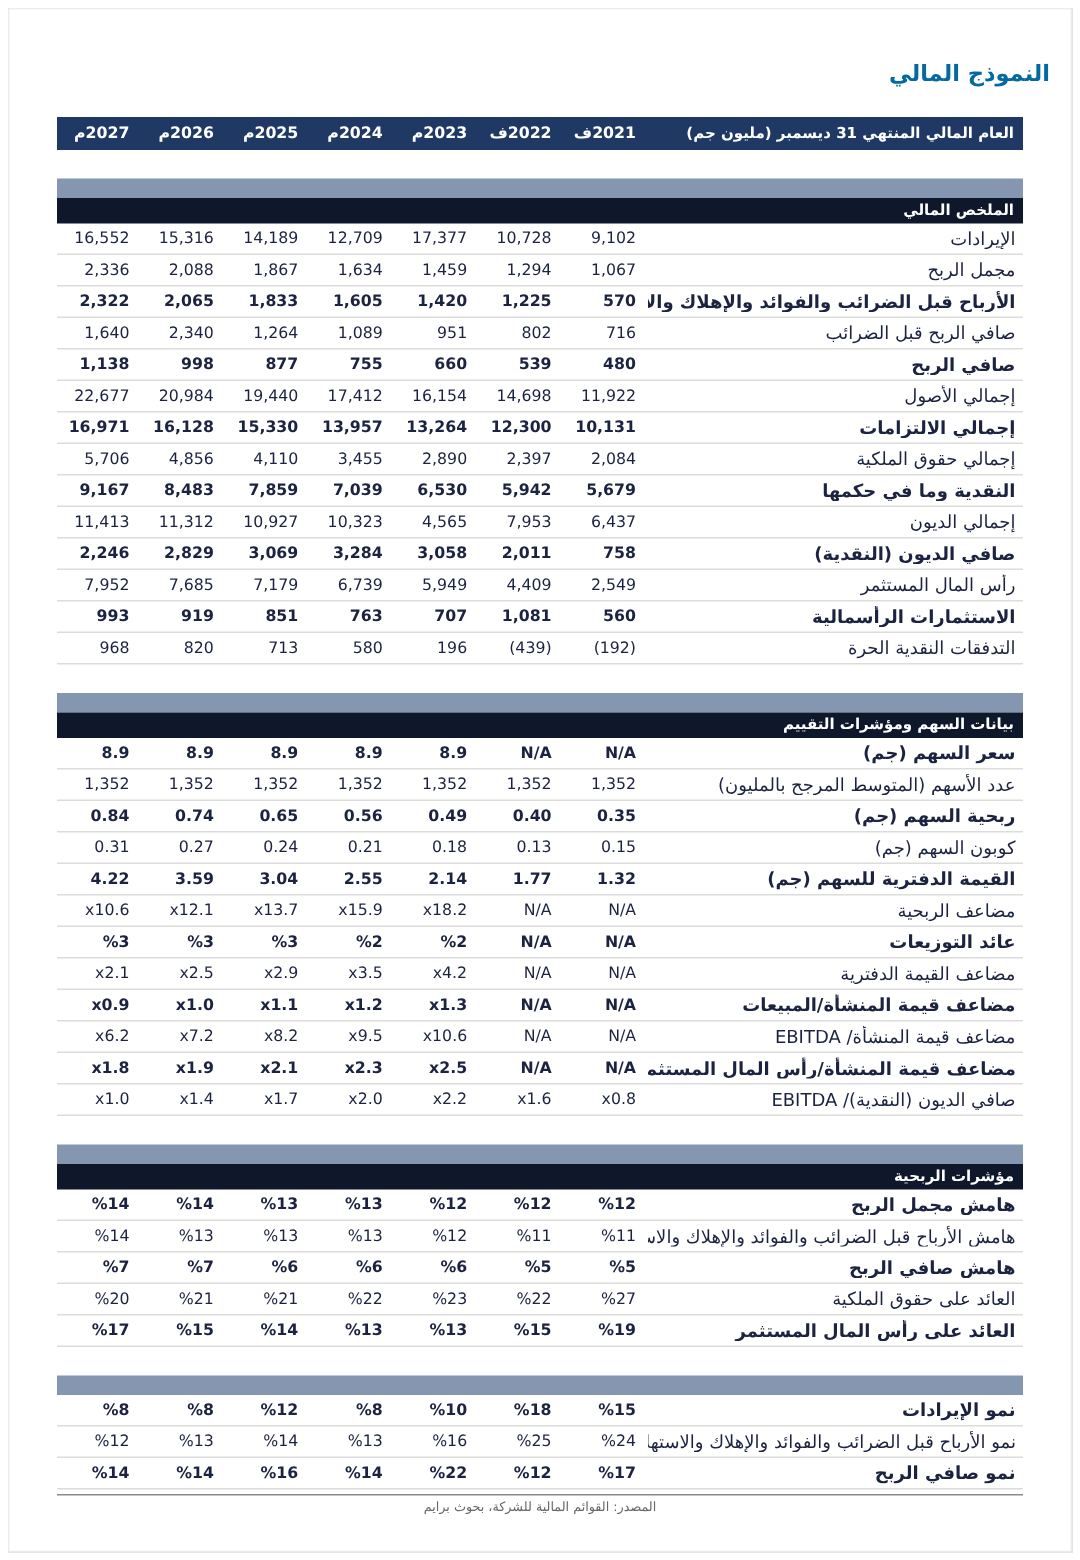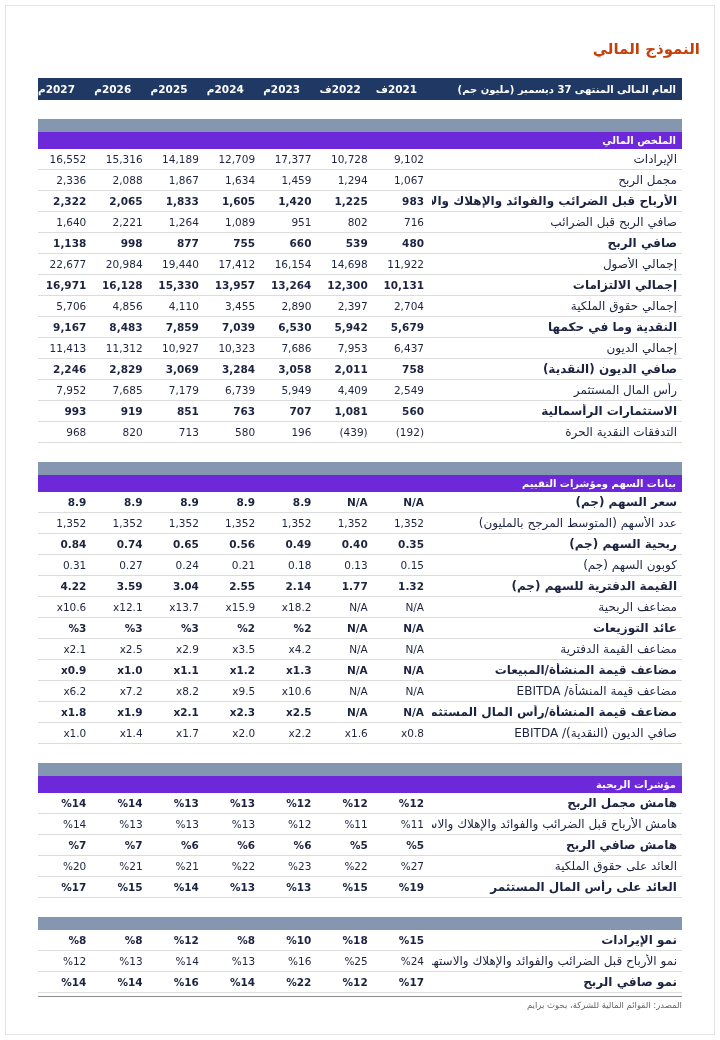--- a/index.html
+++ b/index.html
@@ -14,7 +14,7 @@
   .title {
     margin:38px 20px 0 0;
     font-size:15px; line-height:22px;
-    font-weight:bold; color:#c2410c;
+    font-weight:bold; color:#0369a1;
   }
   .table { margin:18px 38px 0 38px; }
   .grid {

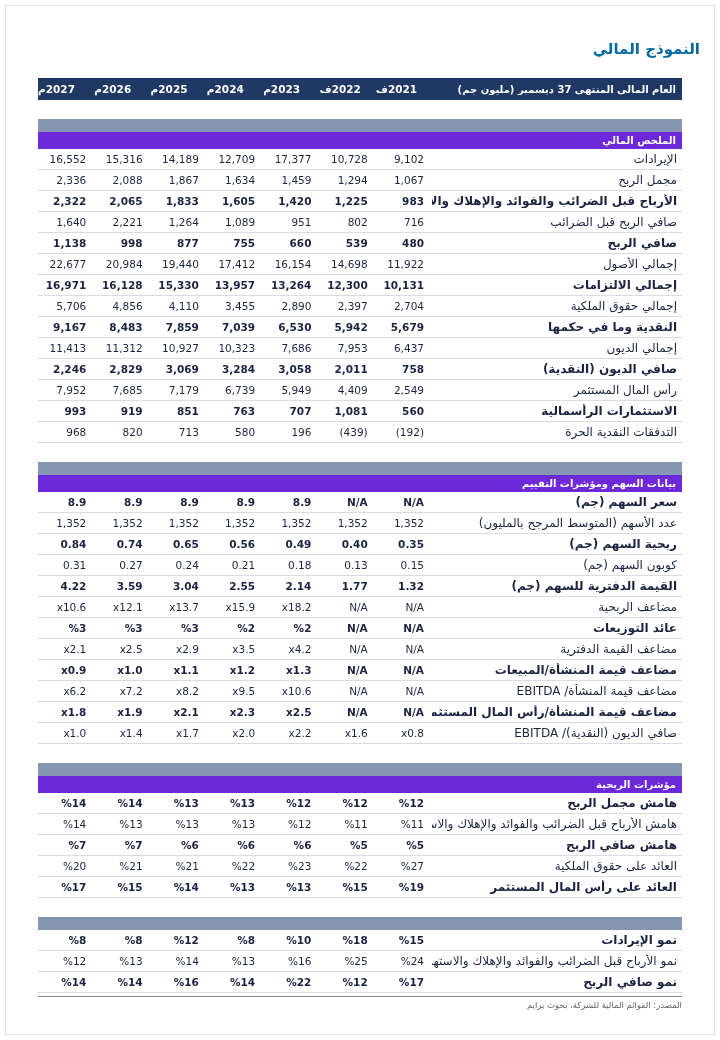--- a/index.html
+++ b/index.html
@@ -30,7 +30,7 @@
   }
   .year-cell {
     font-size:10.5px; font-weight:bold;
-    text-align:left; padding-right:8px; direction:rtl;
+    text-align:right; padding-right:8px; direction:rtl;
   }
   .section { display:block; }
   .bar-gray { height:13px; background:#8496B0; margin-top:19px; }

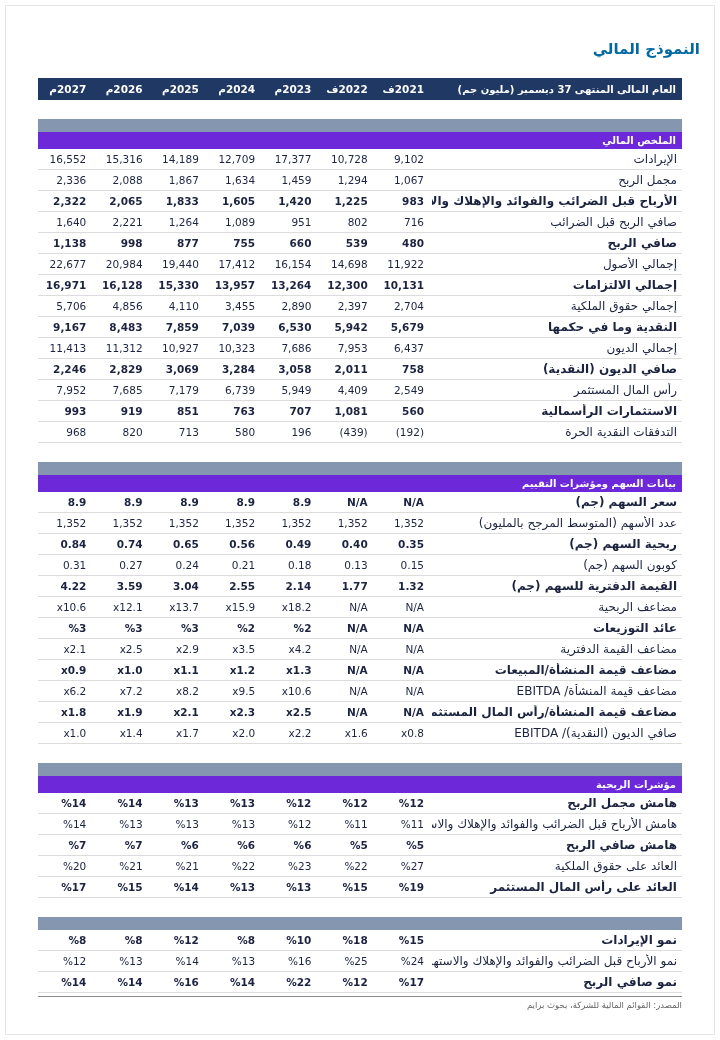--- a/index.html
+++ b/index.html
@@ -67,7 +67,7 @@
 
   <div class="table">
     <div class="grid header-bar" id="header-row">
-      <div class="header-label">العام المالي المنتهي 37 ديسمبر (مليون جم)</div>
+      <div class="header-label">العام المالي المنتهي 31 ديسمبر (مليون جم)</div>
 
     <div class="year-cell">2021ف</div>
         <div class="year-cell">2022ف</div>

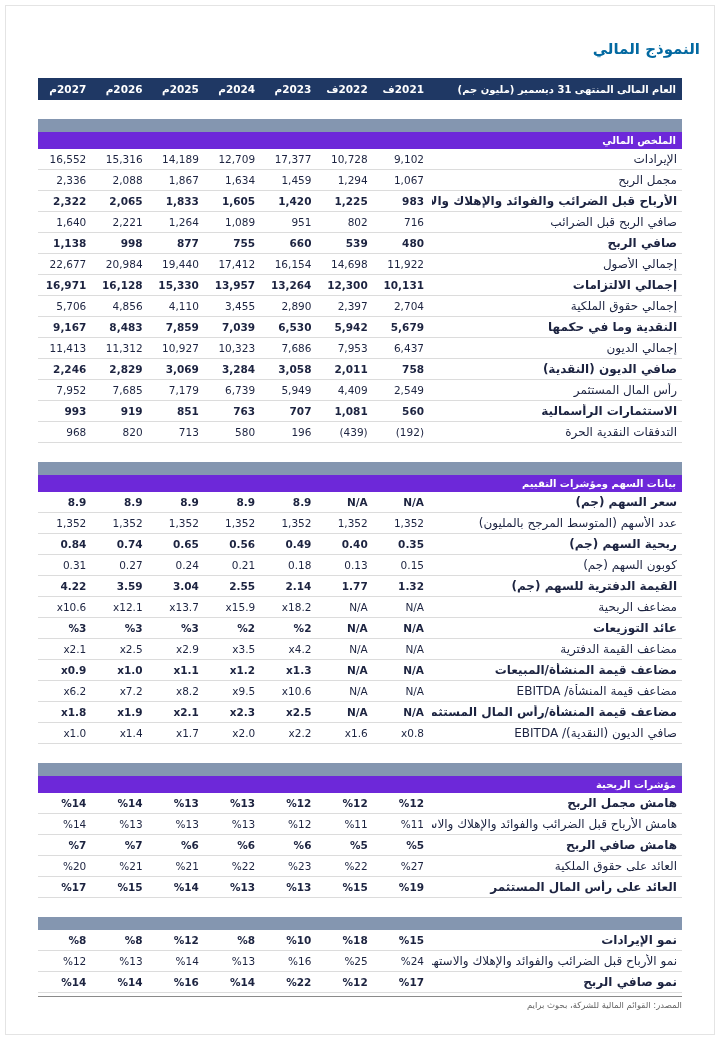--- a/index.html
+++ b/index.html
@@ -35,7 +35,7 @@
   .section { display:block; }
   .bar-gray { height:13px; background:#8496B0; margin-top:19px; }
   .bar-title {
-    height:17px; background:#6d28d9; color:#ffffff;
+    height:17px; background:#0f172a; color:#ffffff;
     font-size:10px; font-weight:bold; line-height:17px;
     padding-right:6px; white-space:nowrap;
   }

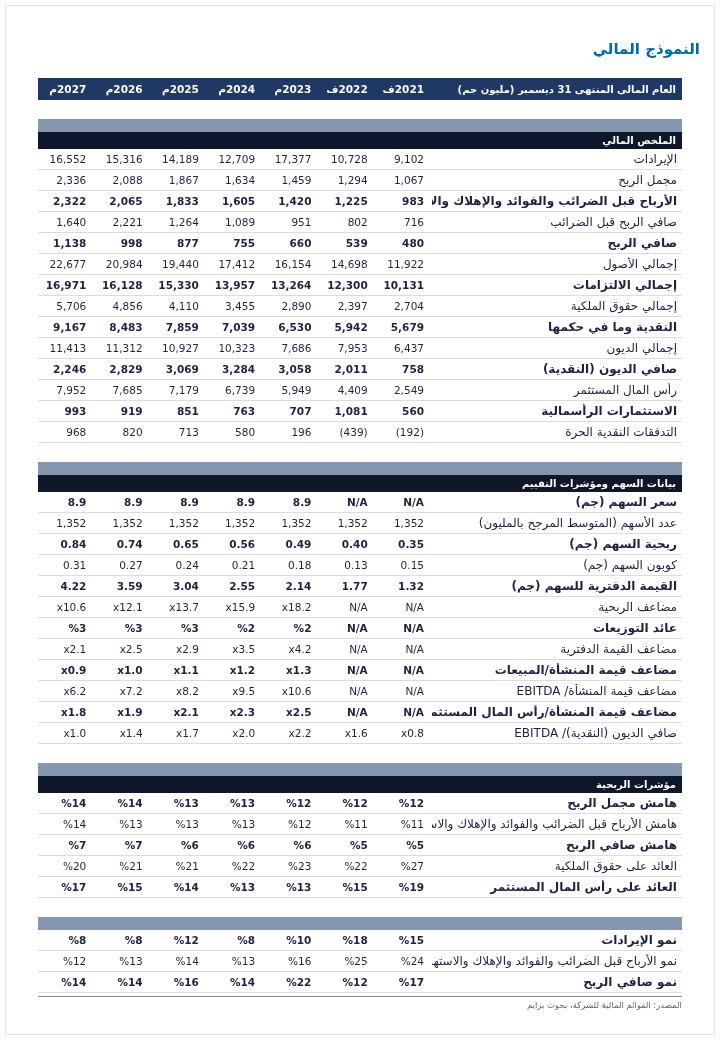--- a/index.html
+++ b/index.html
@@ -104,7 +104,7 @@
           </div>
           <div class="grid row bold">
             <div class="label-cell">الأرباح قبل الضرائب والفوائد والإهلاك والاستهلاك</div>
-            <div class="val-cell">983</div>
+            <div class="val-cell">570</div>
             <div class="val-cell">1,225</div>
             <div class="val-cell">1,420</div>
             <div class="val-cell">1,605</div>

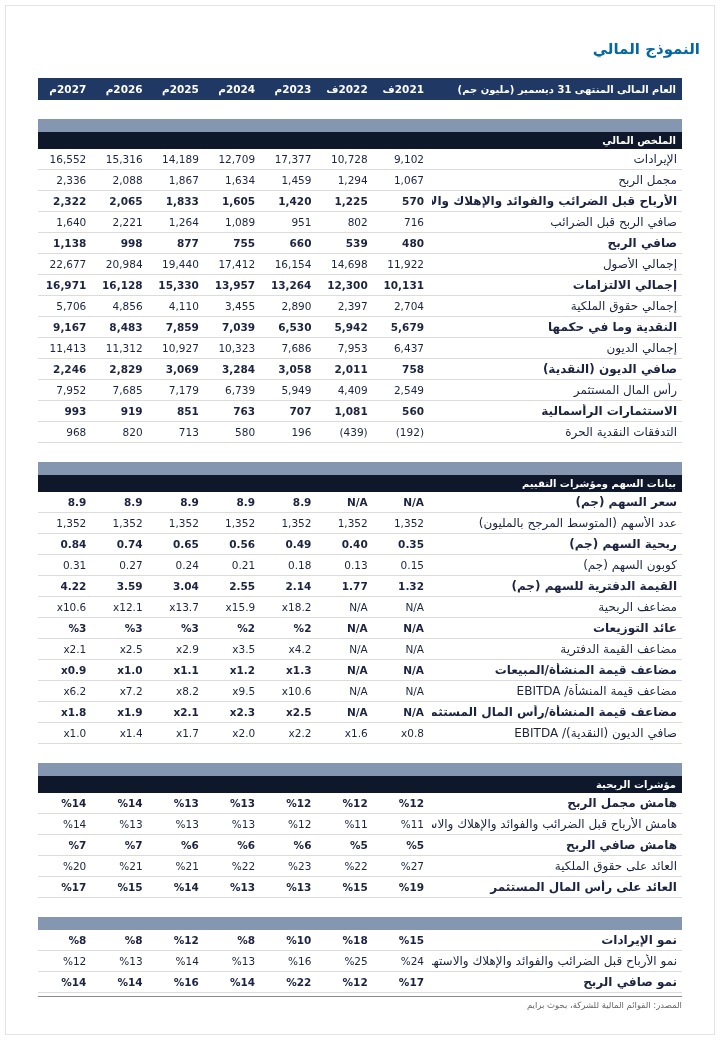--- a/index.html
+++ b/index.html
@@ -119,7 +119,7 @@
             <div class="val-cell">951</div>
             <div class="val-cell">1,089</div>
             <div class="val-cell">1,264</div>
-            <div class="val-cell">2,221</div>
+            <div class="val-cell">2,340</div>
             <div class="val-cell">1,640</div>
           </div>
           <div class="grid row bold">

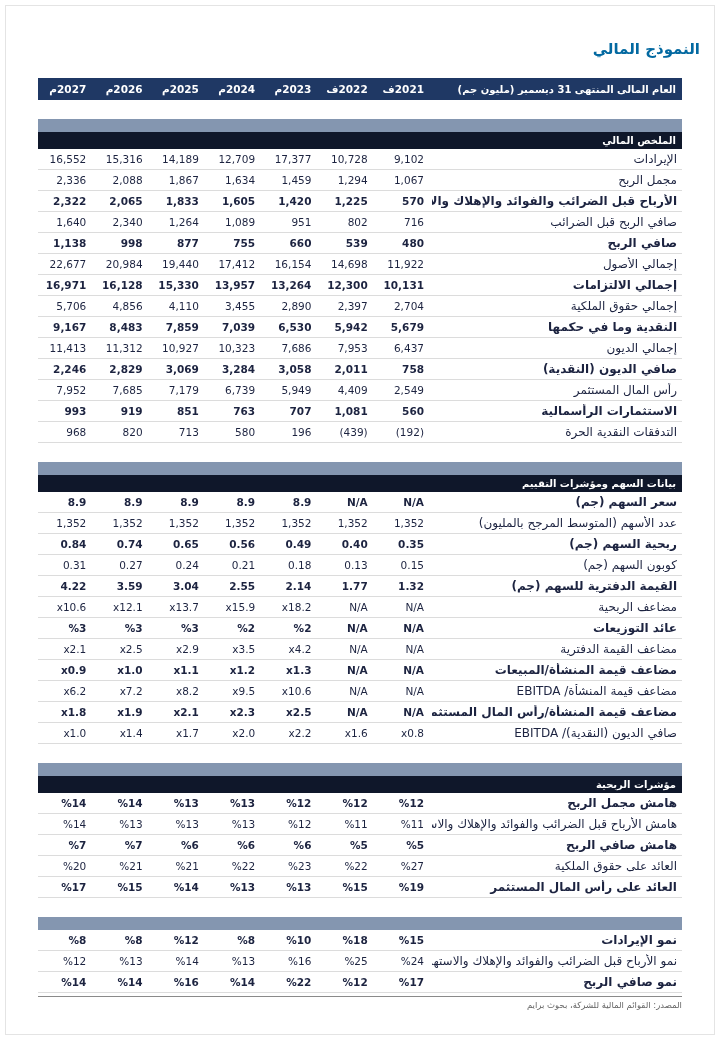--- a/index.html
+++ b/index.html
@@ -154,7 +154,7 @@
           </div>
           <div class="grid row">
             <div class="label-cell">إجمالي حقوق الملكية</div>
-            <div class="val-cell">2,704</div>
+            <div class="val-cell">2,084</div>
             <div class="val-cell">2,397</div>
             <div class="val-cell">2,890</div>
             <div class="val-cell">3,455</div>

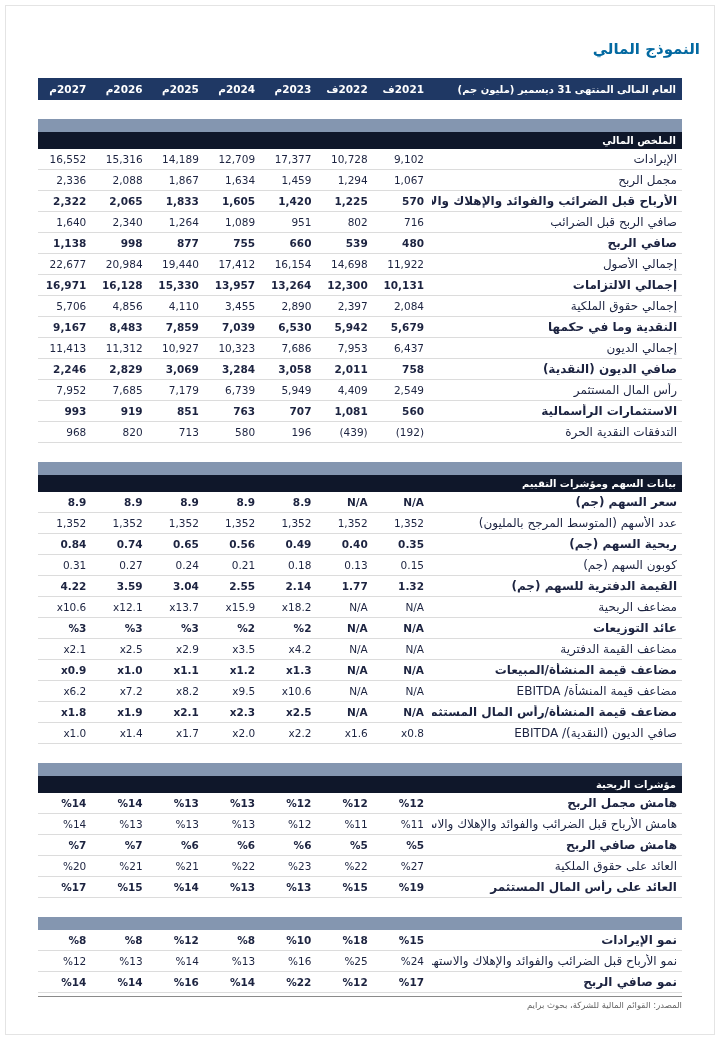--- a/index.html
+++ b/index.html
@@ -176,7 +176,7 @@
             <div class="label-cell">إجمالي الديون</div>
             <div class="val-cell">6,437</div>
             <div class="val-cell">7,953</div>
-            <div class="val-cell">7,686</div>
+            <div class="val-cell">4,565</div>
             <div class="val-cell">10,323</div>
             <div class="val-cell">10,927</div>
             <div class="val-cell">11,312</div>

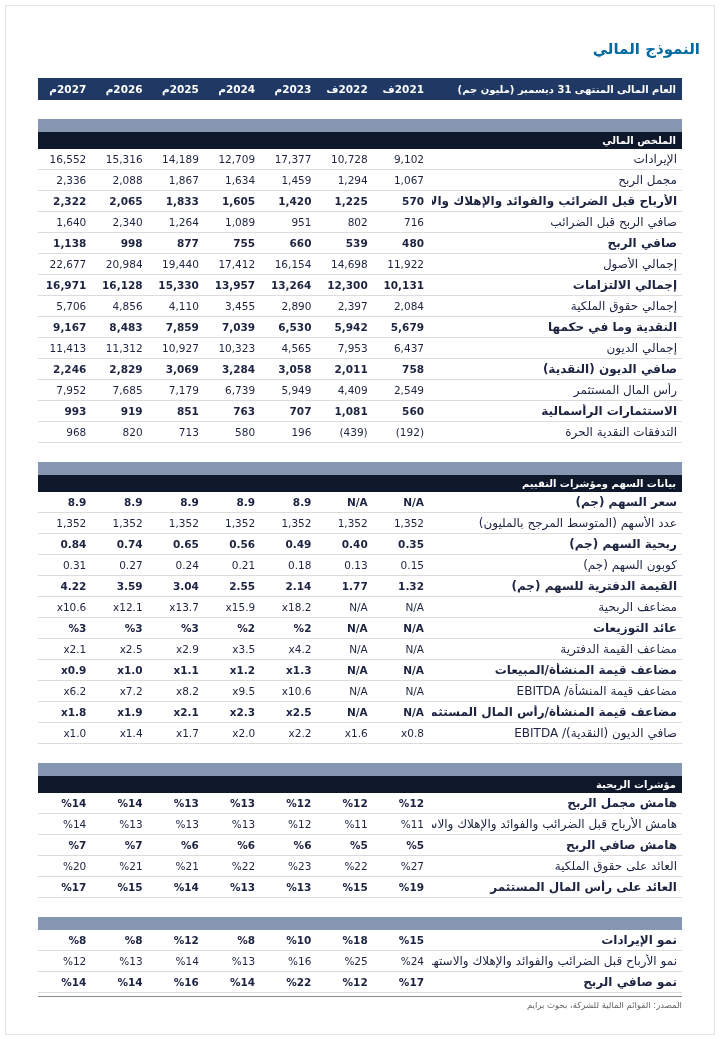--- a/index.html
+++ b/index.html
@@ -54,7 +54,7 @@
     border-top:1px solid #8a8a8a;
     margin-top:3px; padding-top:3px;
     font-size:8.5px; color:#666666;
-    text-align:right;
+    text-align:center;
   }
 </style>
 </head>

